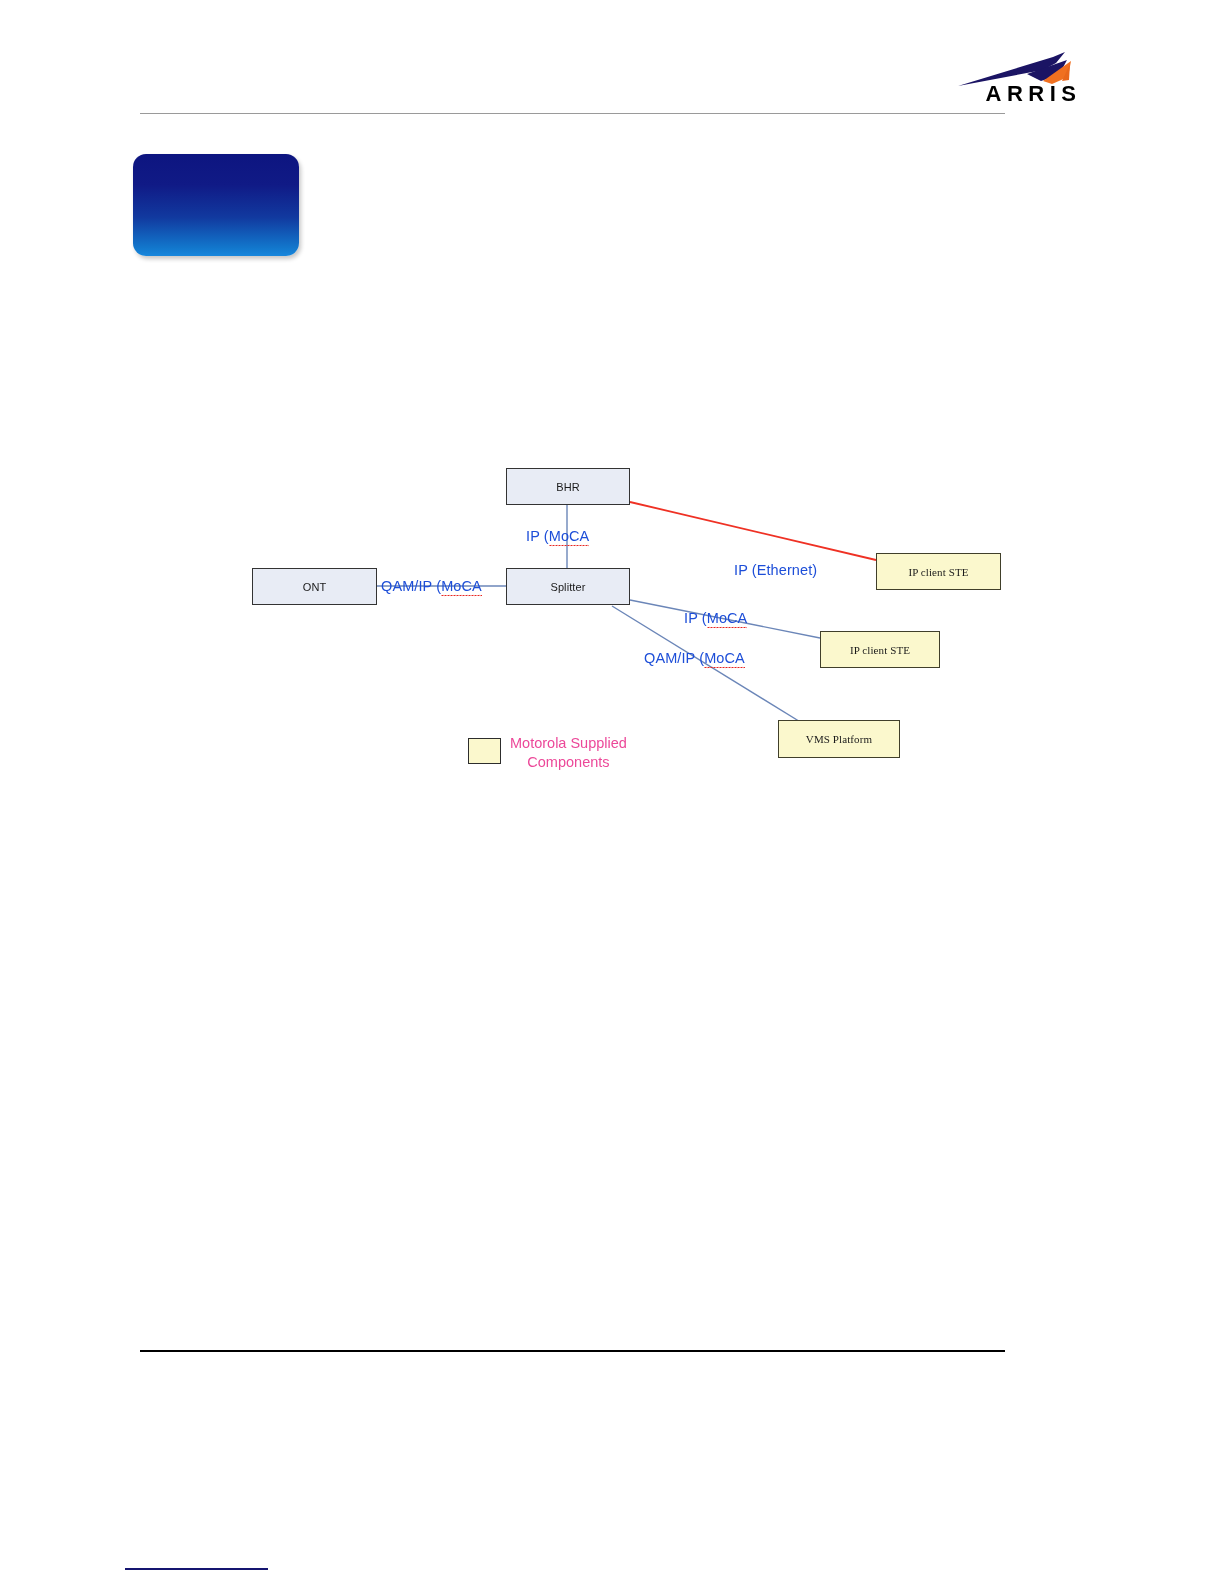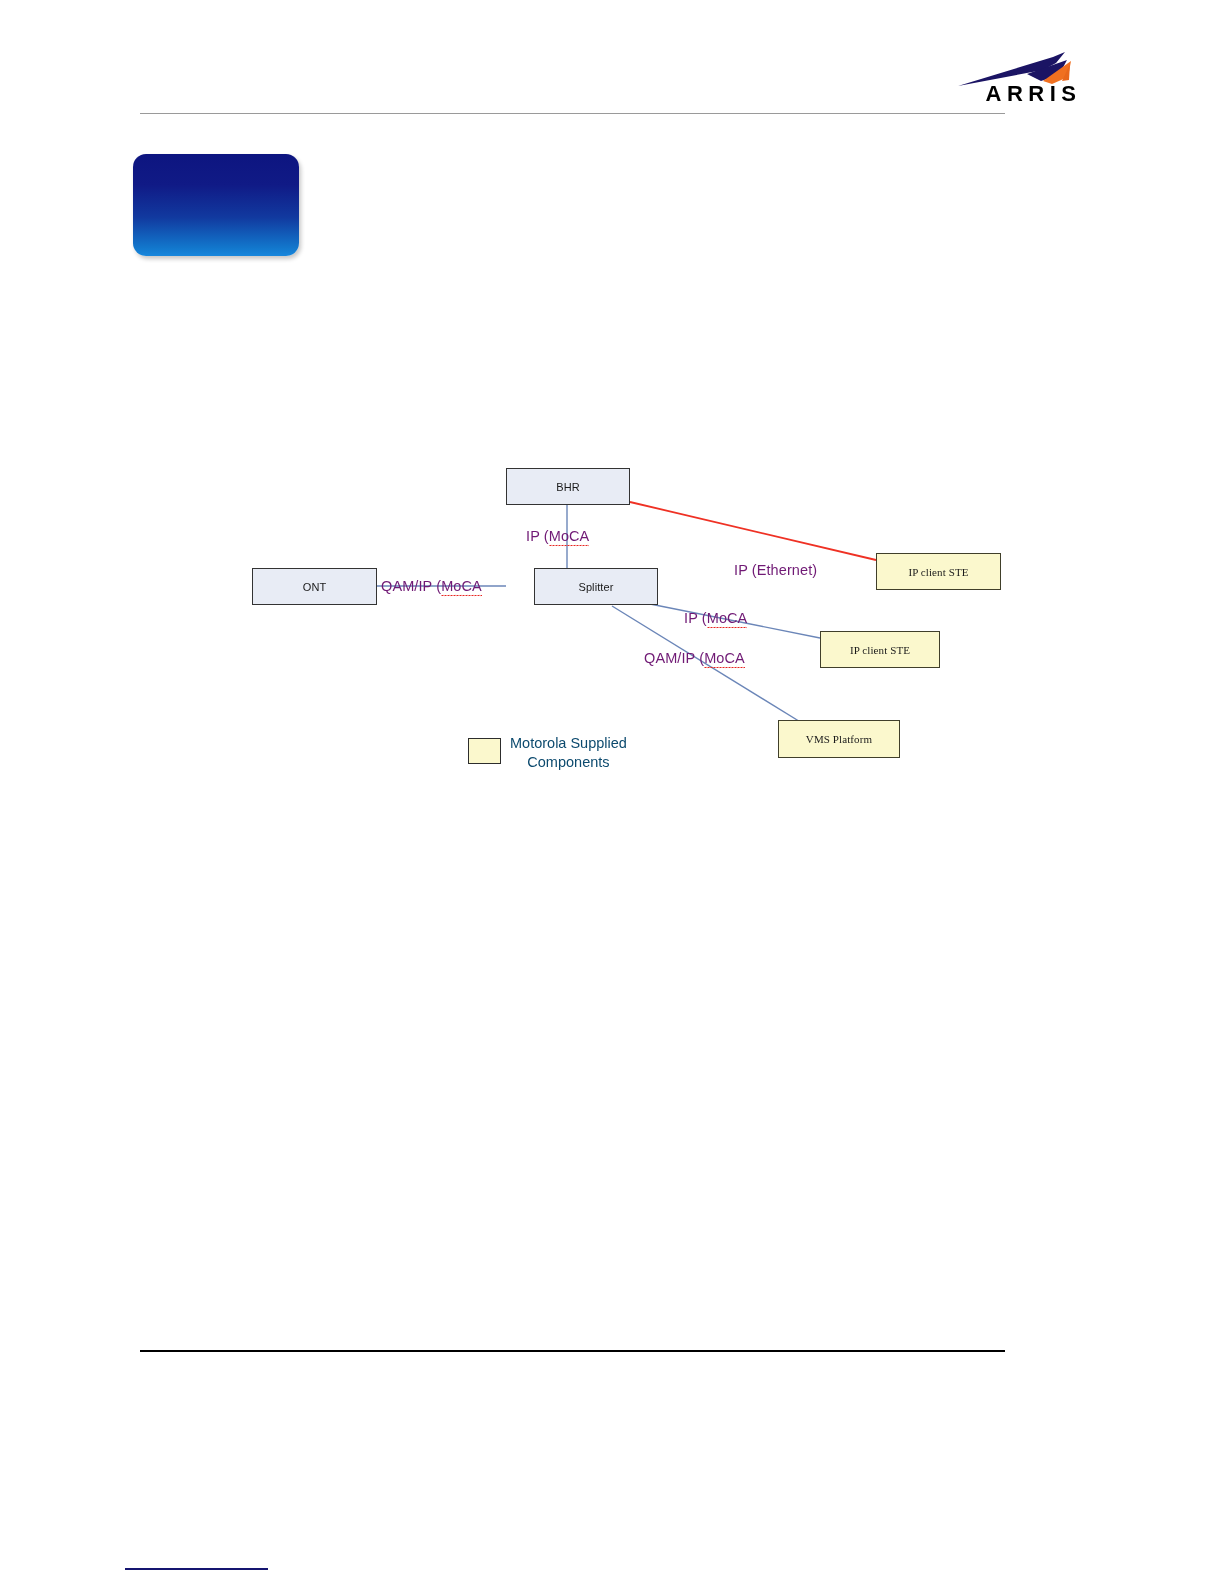--- a/index.html
+++ b/index.html
@@ -115,7 +115,7 @@
   .edge-label {
     position: absolute;
     font-size: 14.5px;
-    color: #701a75;
+    color: #1d4ed8;
     white-space: nowrap;
     background: transparent;
     letter-spacing: 0.1px;

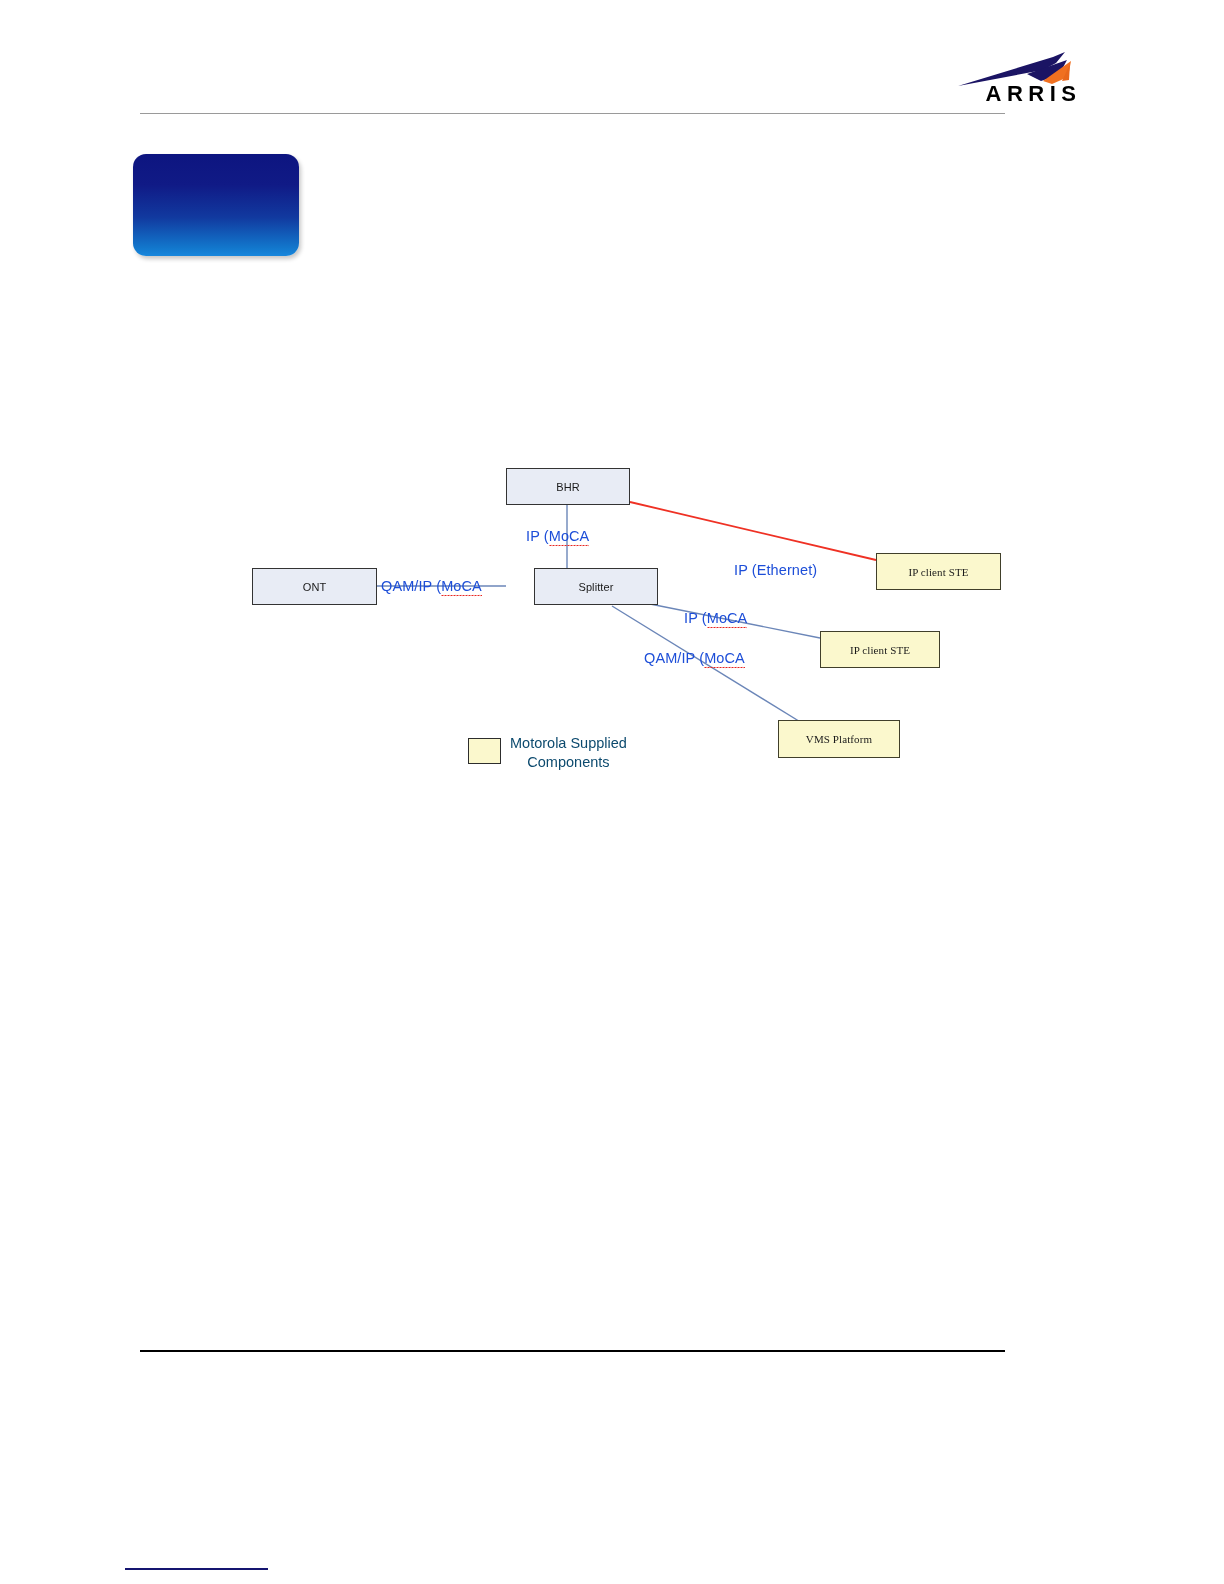--- a/index.html
+++ b/index.html
@@ -210,7 +210,7 @@
 
     <div class="node blue" style="left:266px; top:28px; width:124px; height:37px;">BHR</div>
 
-    <div class="node blue" style="left:266px; top:128px; width:124px; height:37px;margin-left:28px;">Splitter</div>
+    <div class="node blue" style="left:266px; top:128px; width:124px; height:37px;">Splitter</div>
 
     <div class="node yellow" style="left:636px; top:113px; width:125px; height:37px;">IP client STE</div>
 

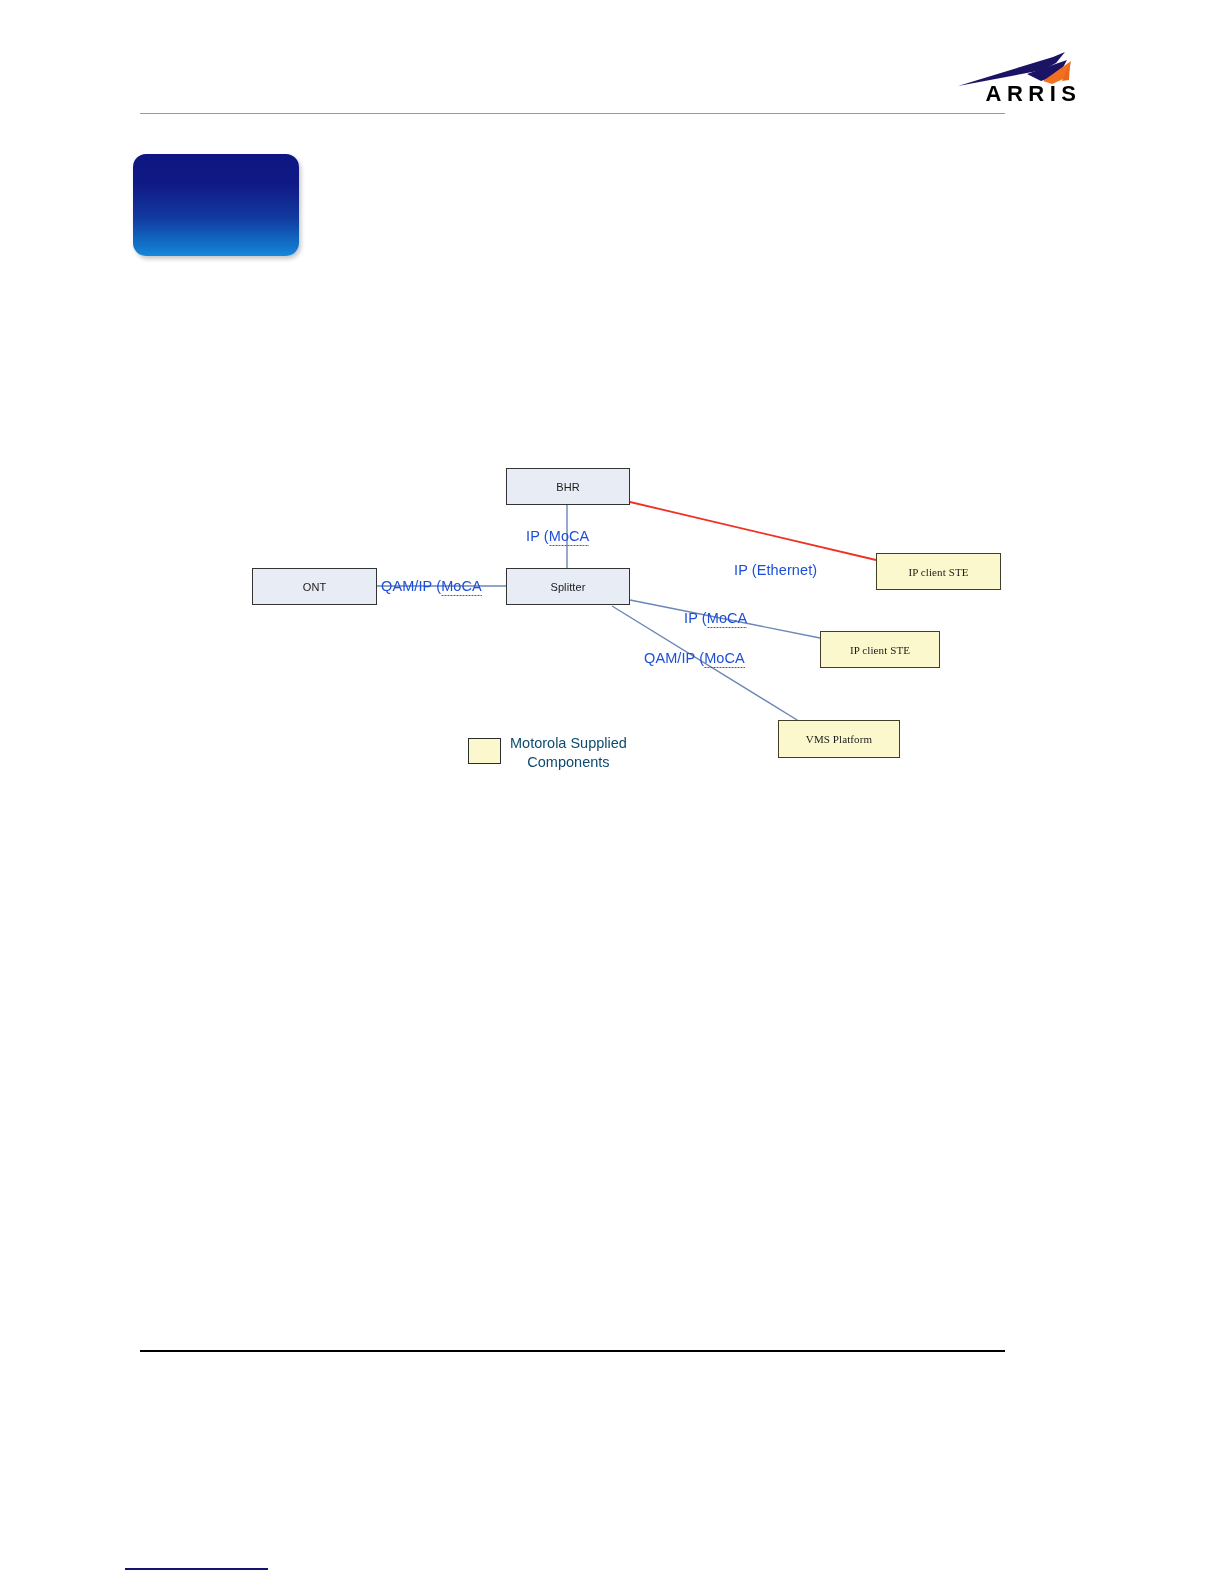--- a/index.html
+++ b/index.html
@@ -149,7 +149,7 @@
   .legend-text {
     position: absolute;
     font-size: 14.5px;
-    color: #0c4a6e;
+    color: #ec4899;
     line-height: 1.3;
     text-align: center;
     white-space: nowrap;

